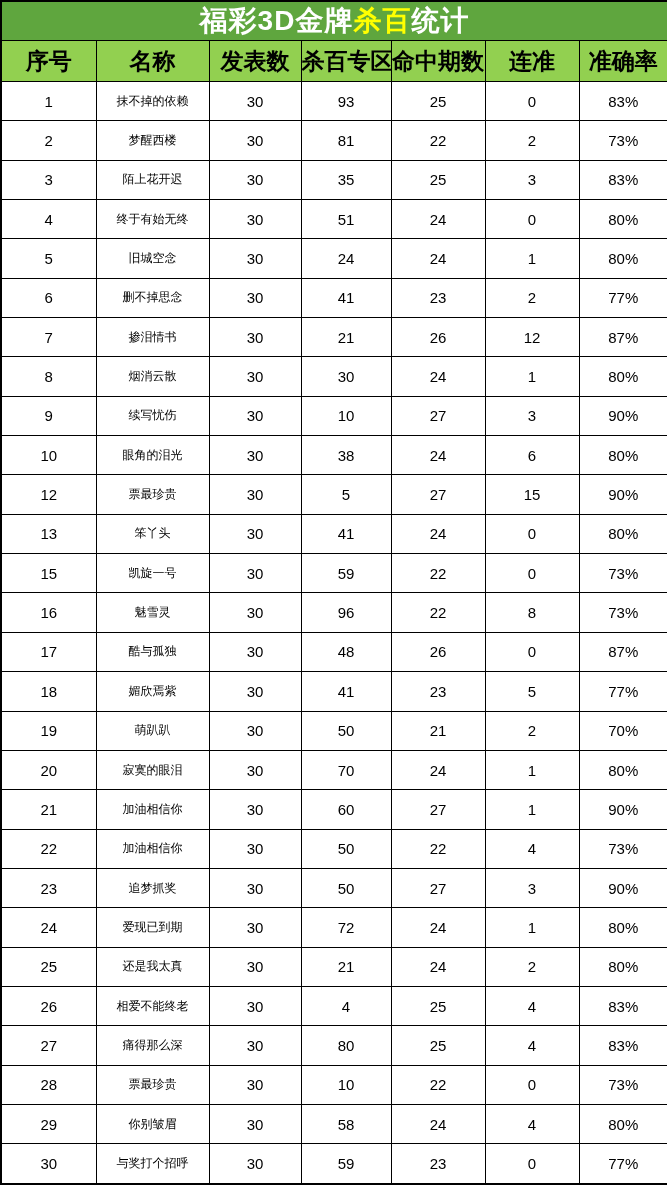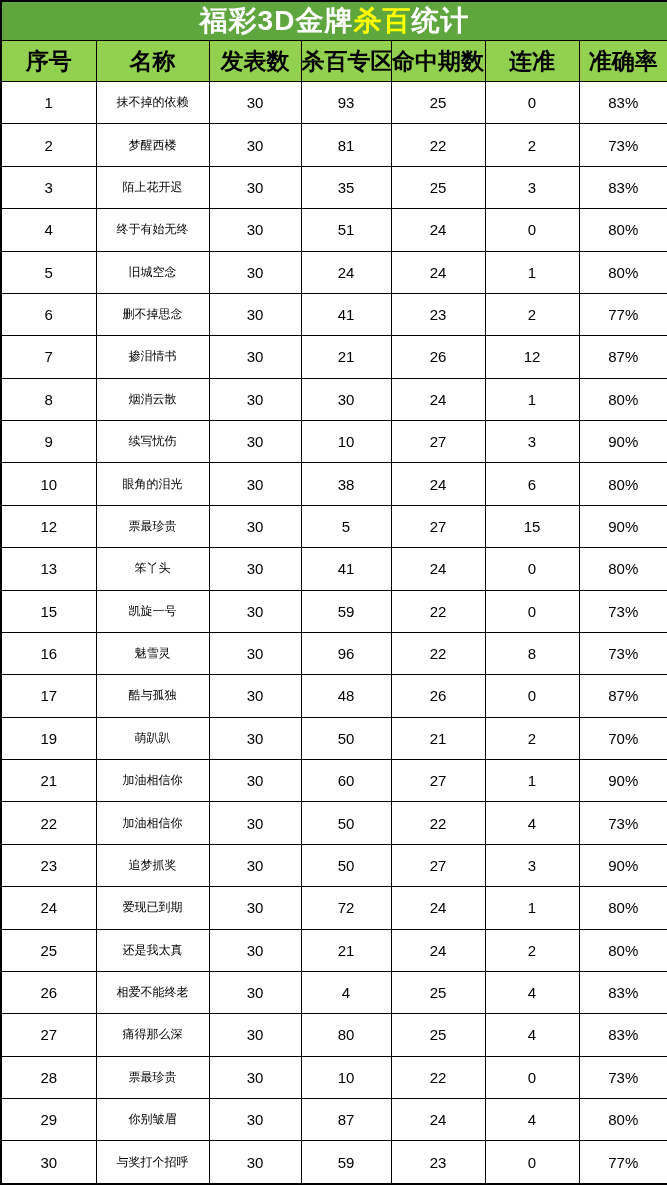--- a/index.html
+++ b/index.html
@@ -225,6 +225,15 @@
           <td>87%</td>
         </tr>
         <tr class="data-row">
+          <td>18</td>
+          <td class="name-cell">媚欣焉紫</td>
+          <td>30</td>
+          <td>41</td>
+          <td>23</td>
+          <td>5</td>
+          <td>77%</td>
+        </tr>
+        <tr class="data-row">
           <td>19</td>
           <td class="name-cell">萌趴趴</td>
           <td>30</td>

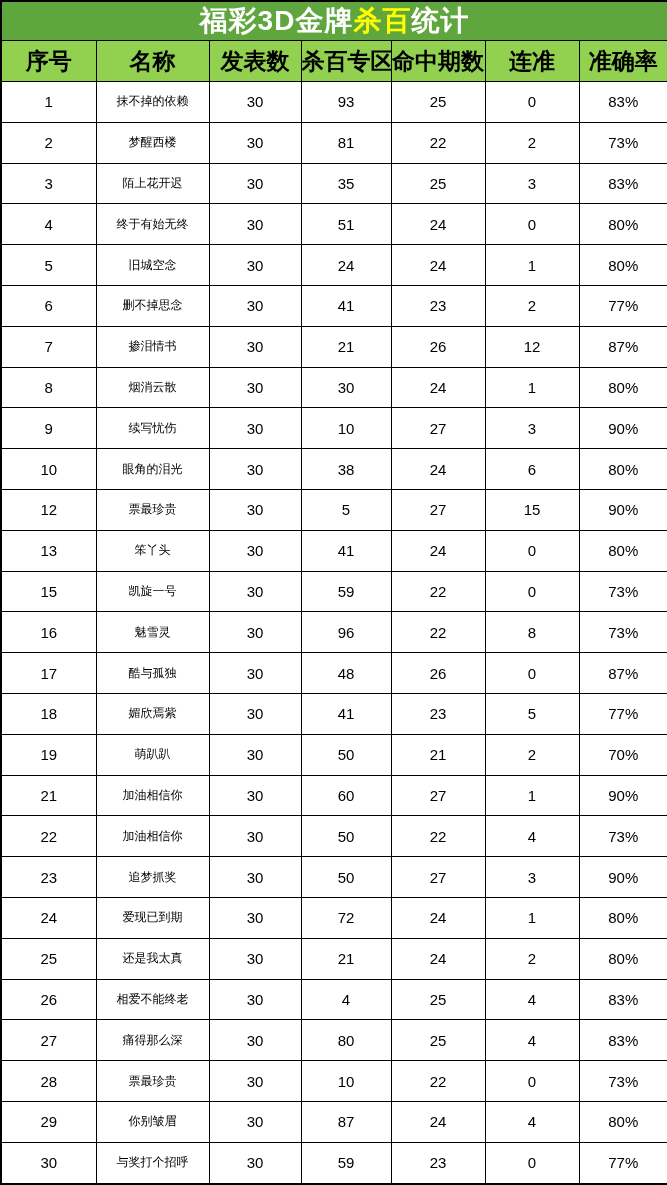--- a/index.html
+++ b/index.html
@@ -243,6 +243,15 @@
           <td>70%</td>
         </tr>
         <tr class="data-row">
+          <td>20</td>
+          <td class="name-cell">寂寞的眼泪</td>
+          <td>30</td>
+          <td>70</td>
+          <td>24</td>
+          <td>1</td>
+          <td>80%</td>
+        </tr>
+        <tr class="data-row">
           <td>21</td>
           <td class="name-cell">加油相信你</td>
           <td>30</td>

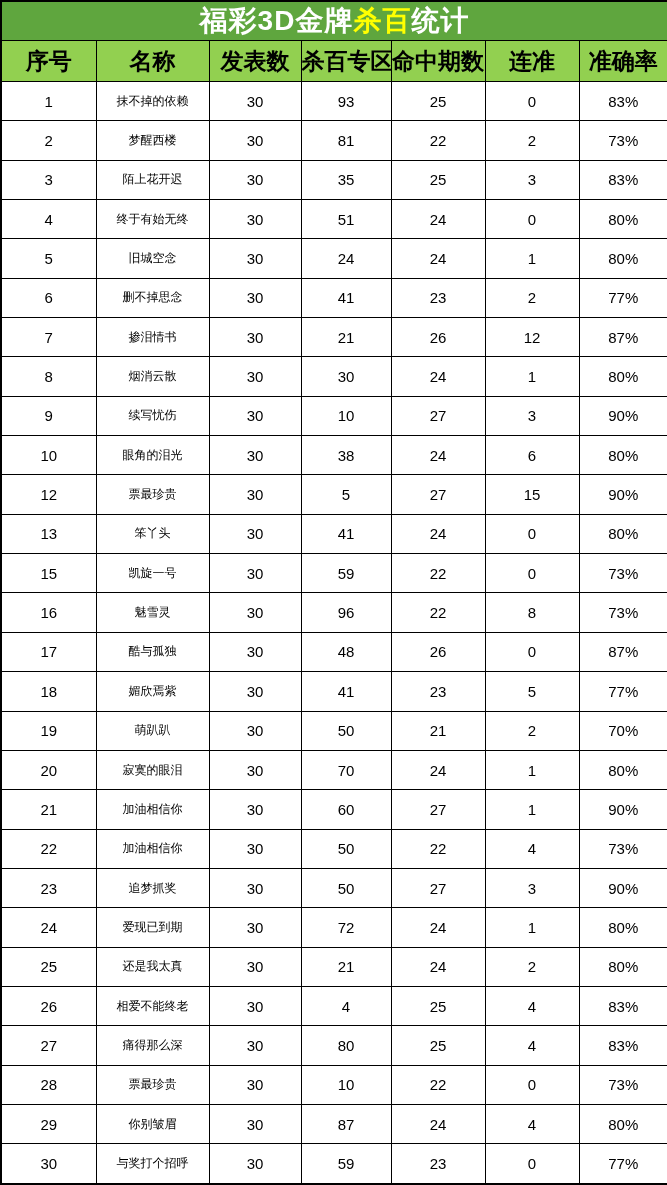--- a/index.html
+++ b/index.html
@@ -327,7 +327,7 @@
           <td>29</td>
           <td class="name-cell">你别皱眉</td>
           <td>30</td>
-          <td>87</td>
+          <td>58</td>
           <td>24</td>
           <td>4</td>
           <td>80%</td>

